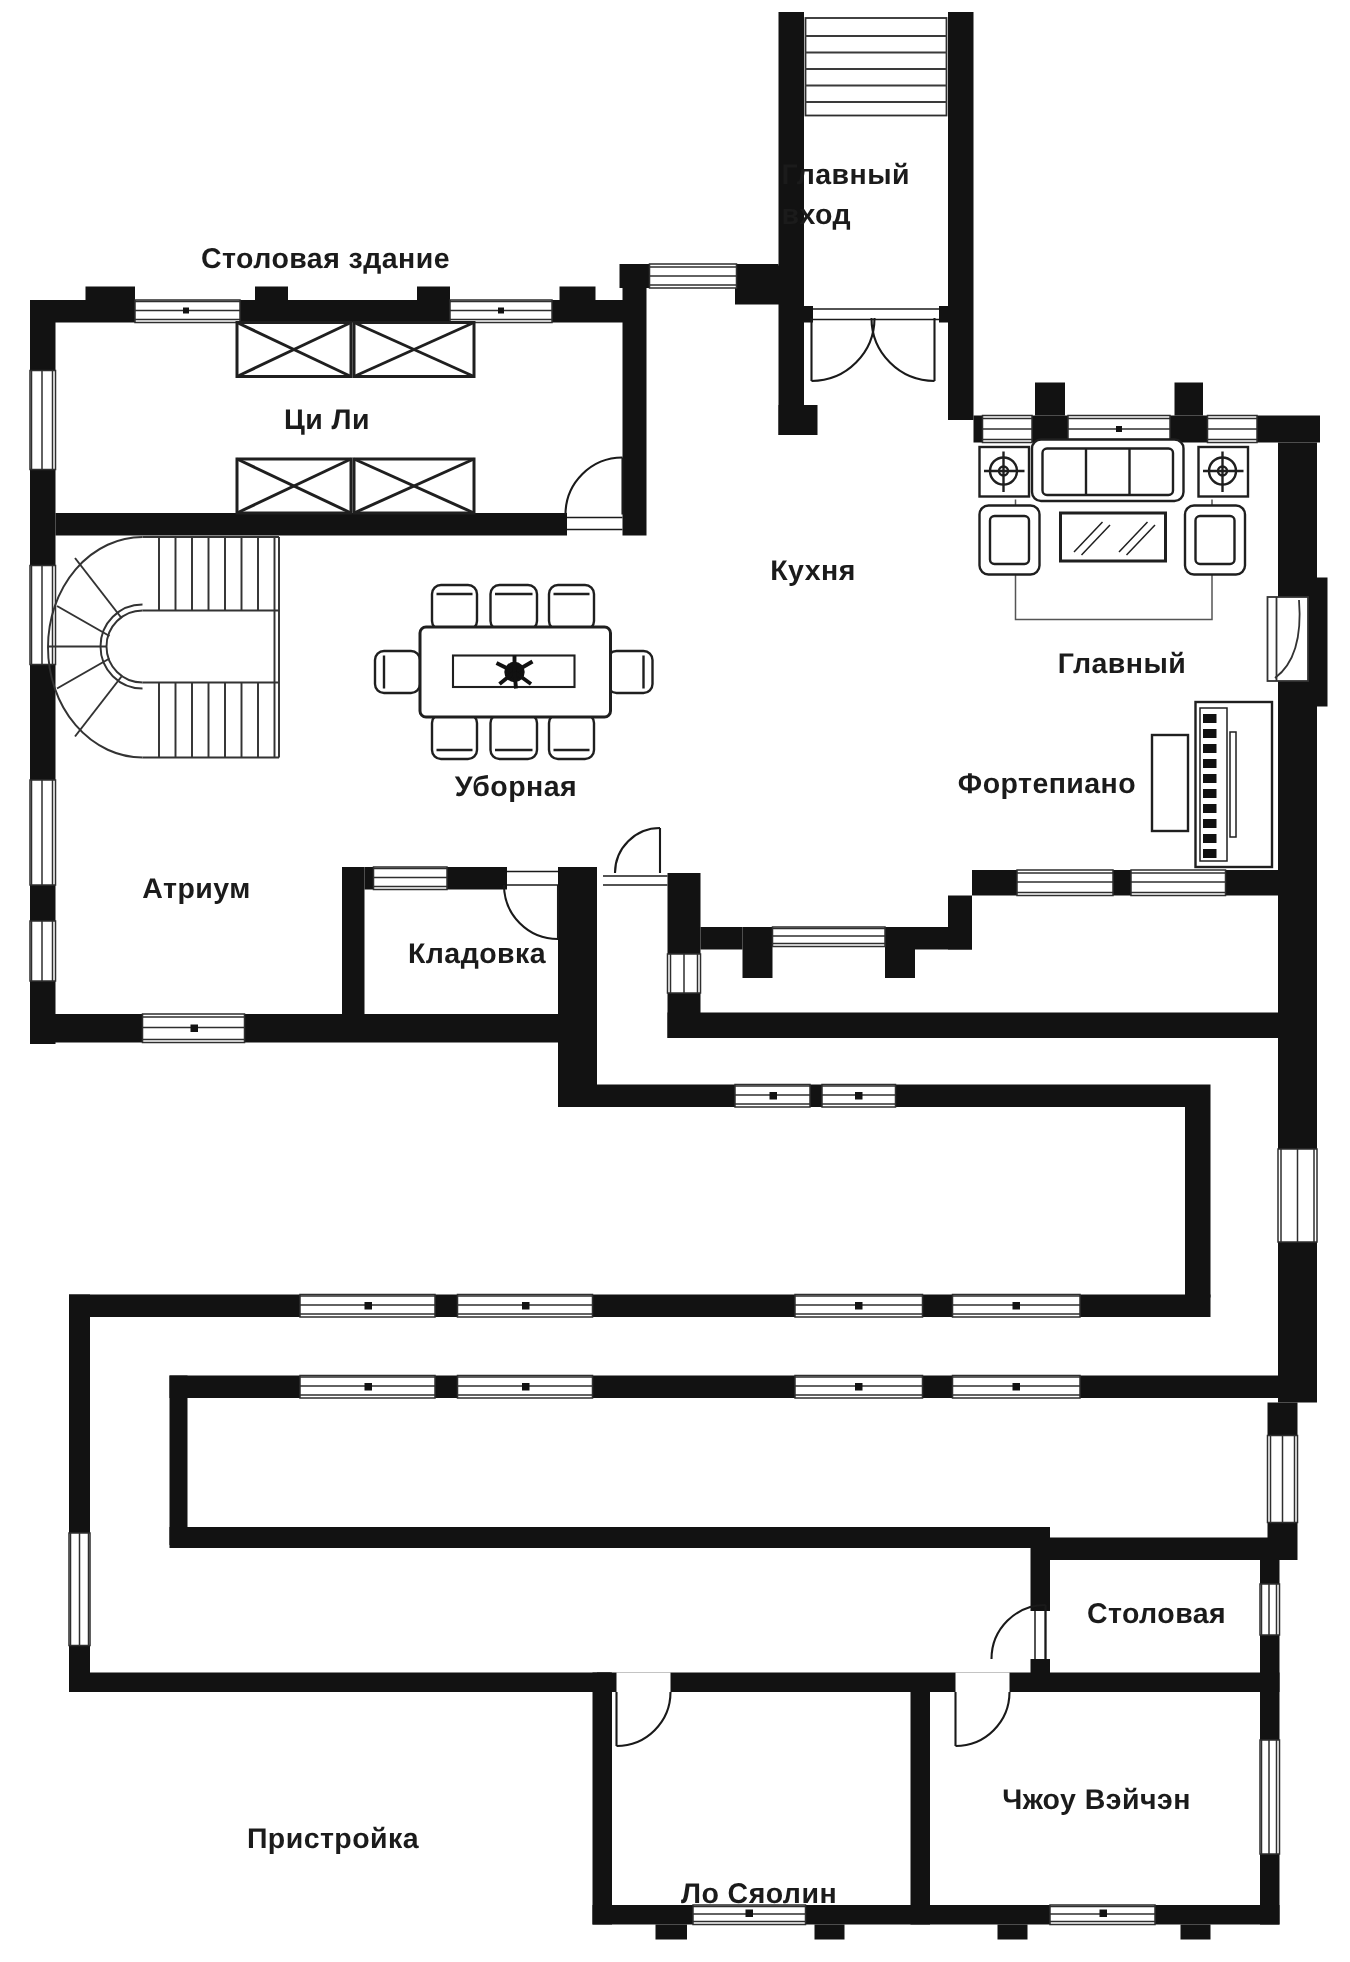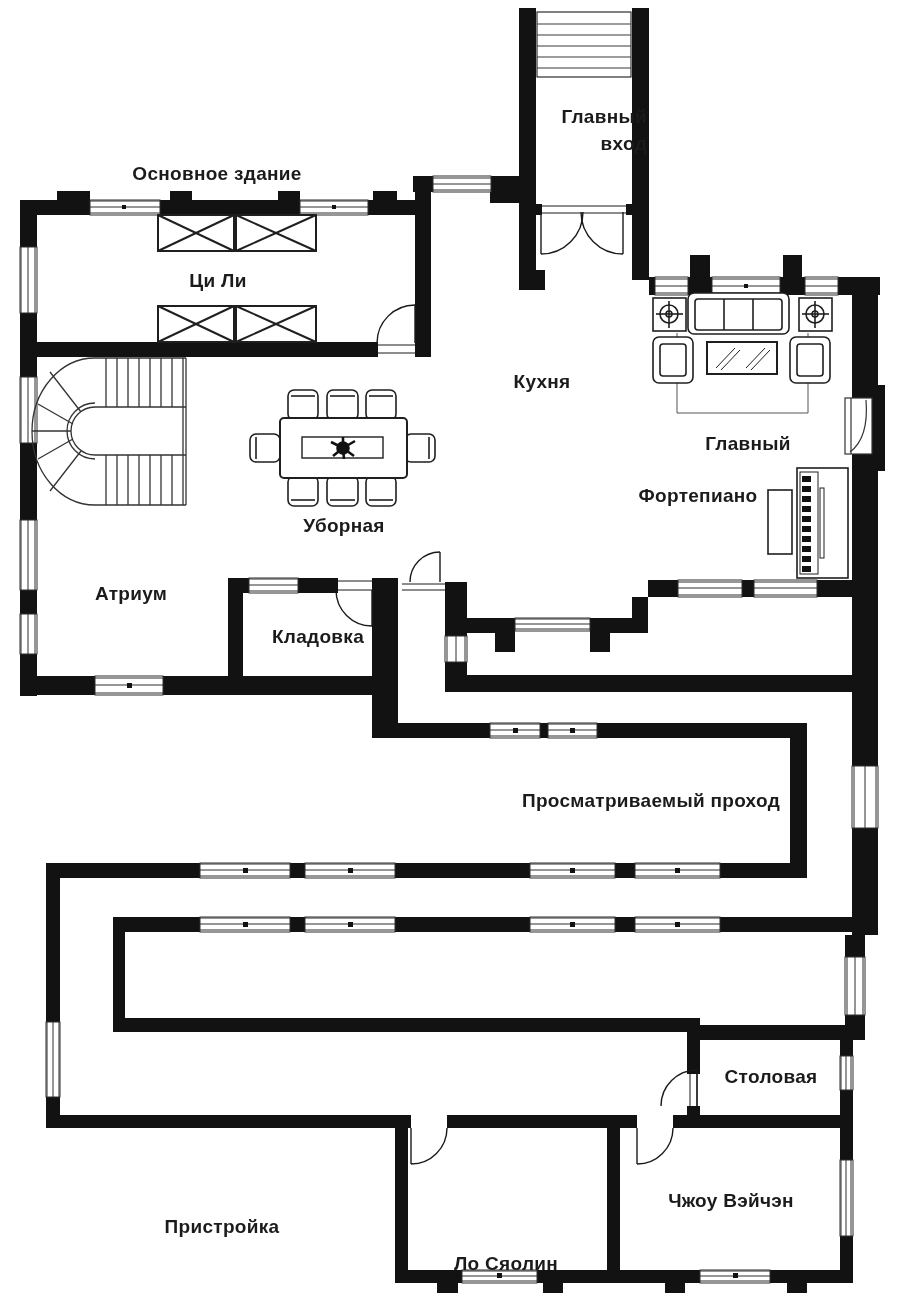--- a/index.html
+++ b/index.html
@@ -7,7 +7,7 @@
          font-family:"Liberation Sans", sans-serif;}
   #plan-svg{position:absolute;left:0;top:0;}
   .lbl{position:absolute;transform:translate(-50%,-50%);color:#1b1b1b;font-weight:bold;
-       font-size:19px;letter-spacing:.3px;text-align:right;white-space:nowrap;line-height:1.4;}
+       font-size:19px;letter-spacing:.3px;text-align:left;white-space:nowrap;line-height:1.4;}
   .lbl.wrap{white-space:normal;width:126px;}
 </style>
 </head>

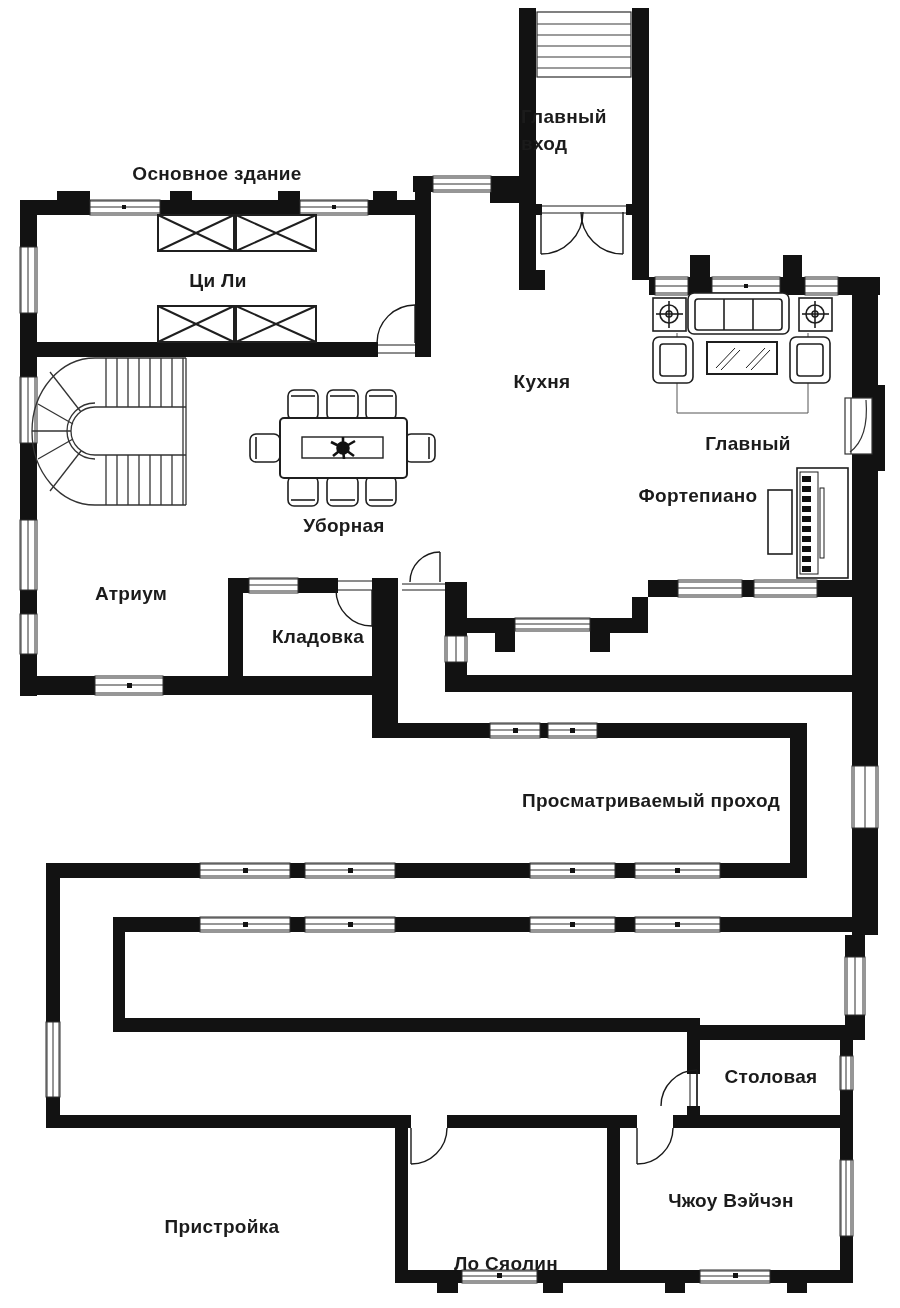--- a/index.html
+++ b/index.html
@@ -546,7 +546,7 @@
   </g>
 </svg>
 
-  <div class="lbl" style="left:217px;top:174px">Основное здание</div>
+  <div class="lbl" style="left:217px;top:174px">Столовая здание</div>
   <div class="lbl wrap" style="left:584px;top:131px">Главный вход</div>
   <div class="lbl" style="left:218px;top:281px">Ци Ли</div>
   <div class="lbl" style="left:542px;top:382px">Кухня</div>

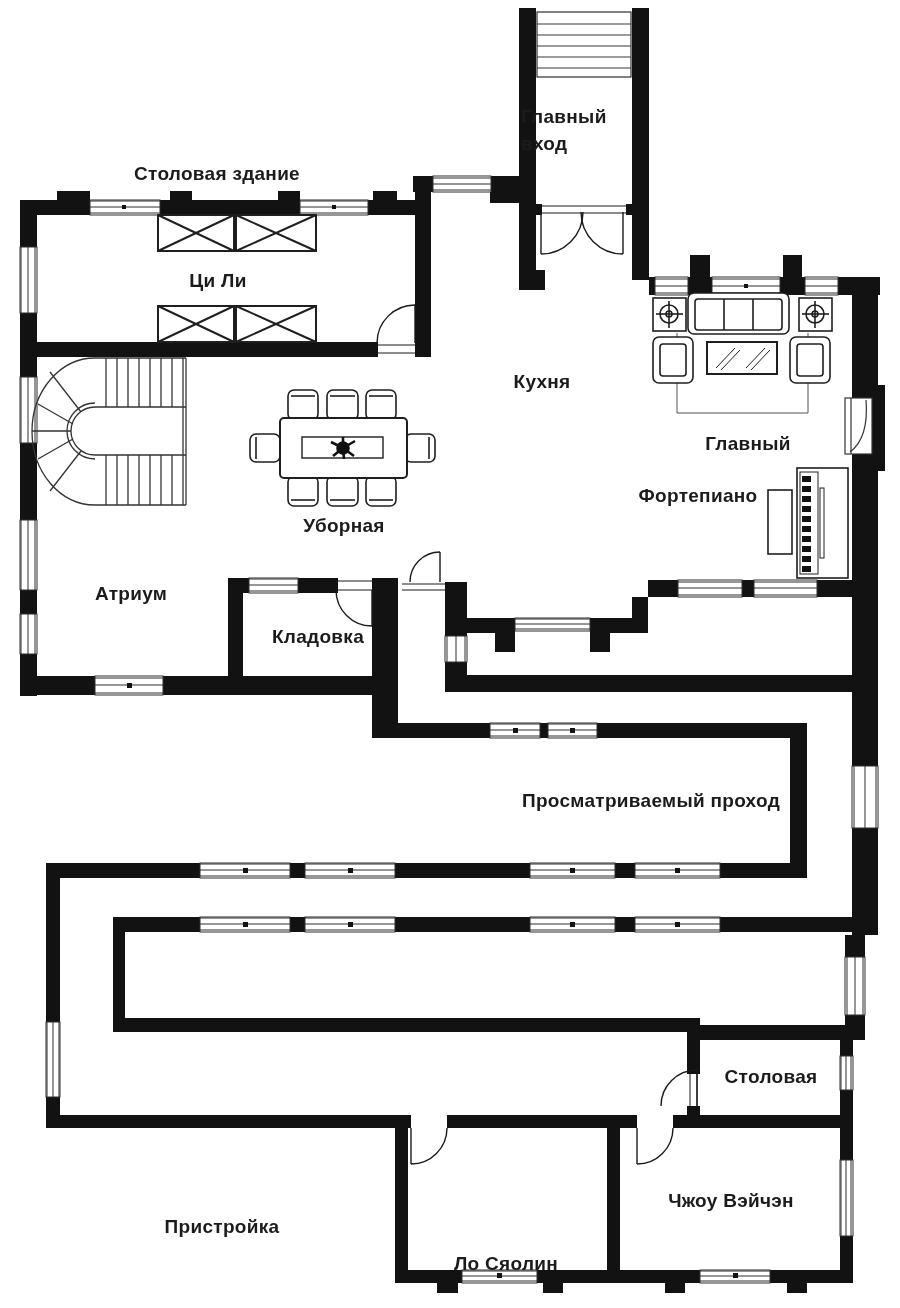--- a/index.html
+++ b/index.html
@@ -551,7 +551,7 @@
   <div class="lbl" style="left:218px;top:281px">Ци Ли</div>
   <div class="lbl" style="left:542px;top:382px">Кухня</div>
   <div class="lbl" style="left:748px;top:444px">Главный</div>
-  <div class="lbl" style="left:698px;top:496px">Фортепиано</div>
+  <div class="lbl" style="left:698px;top:524px">Фортепиано</div>
   <div class="lbl" style="left:344px;top:526px">Уборная</div>
   <div class="lbl" style="left:131px;top:594px">Атриум</div>
   <div class="lbl" style="left:318px;top:637px">Кладовка</div>

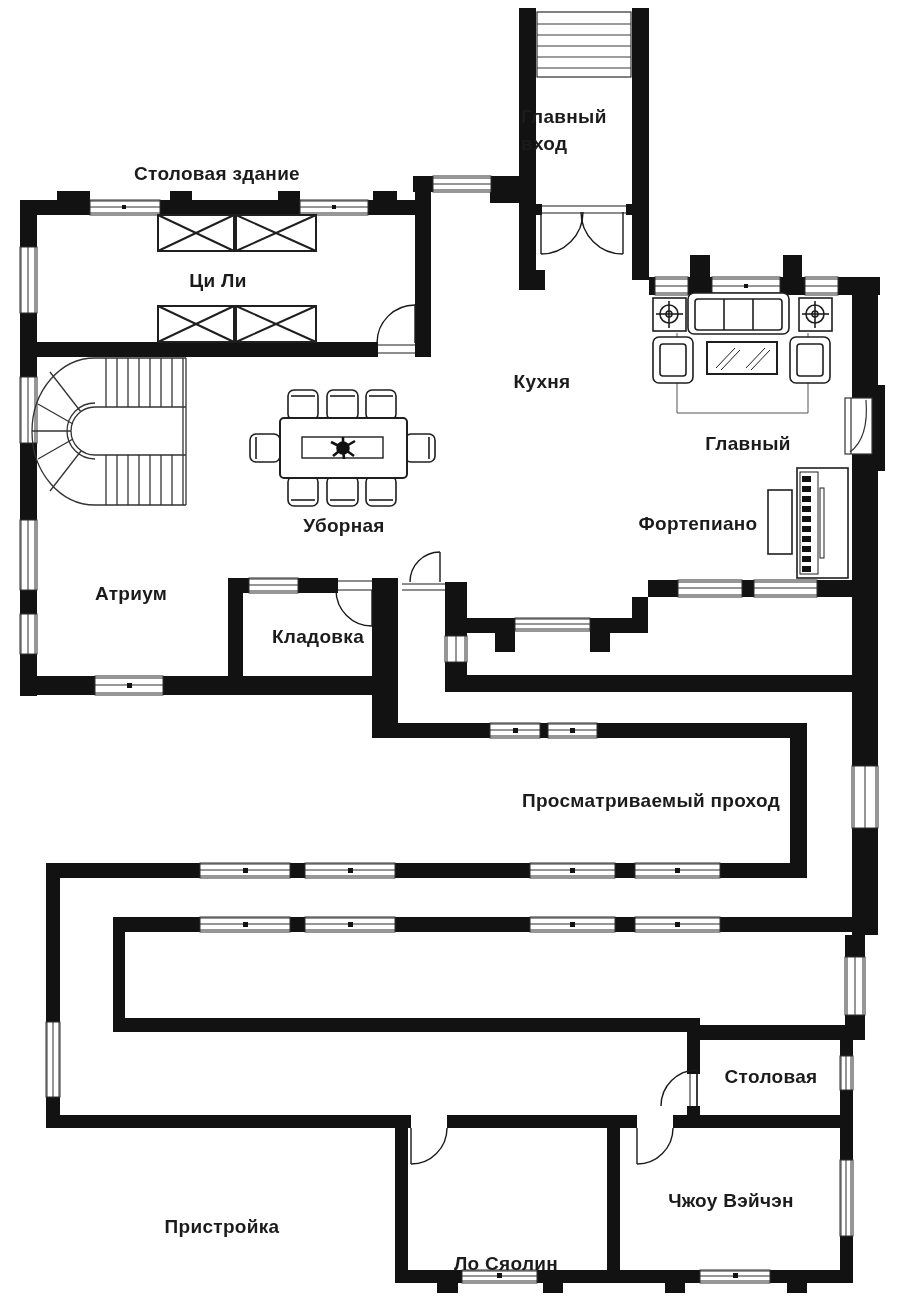--- a/index.html
+++ b/index.html
@@ -555,7 +555,6 @@
   <div class="lbl" style="left:344px;top:526px">Уборная</div>
   <div class="lbl" style="left:131px;top:594px">Атриум</div>
   <div class="lbl" style="left:318px;top:637px">Кладовка</div>
-  <div class="lbl" style="left:651px;top:801px">Просматриваемый проход</div>
   <div class="lbl" style="left:771px;top:1077px">Столовая</div>
   <div class="lbl" style="left:222px;top:1227px">Пристройка</div>
   <div class="lbl" style="left:506px;top:1264px">Ло Сяолин</div>

